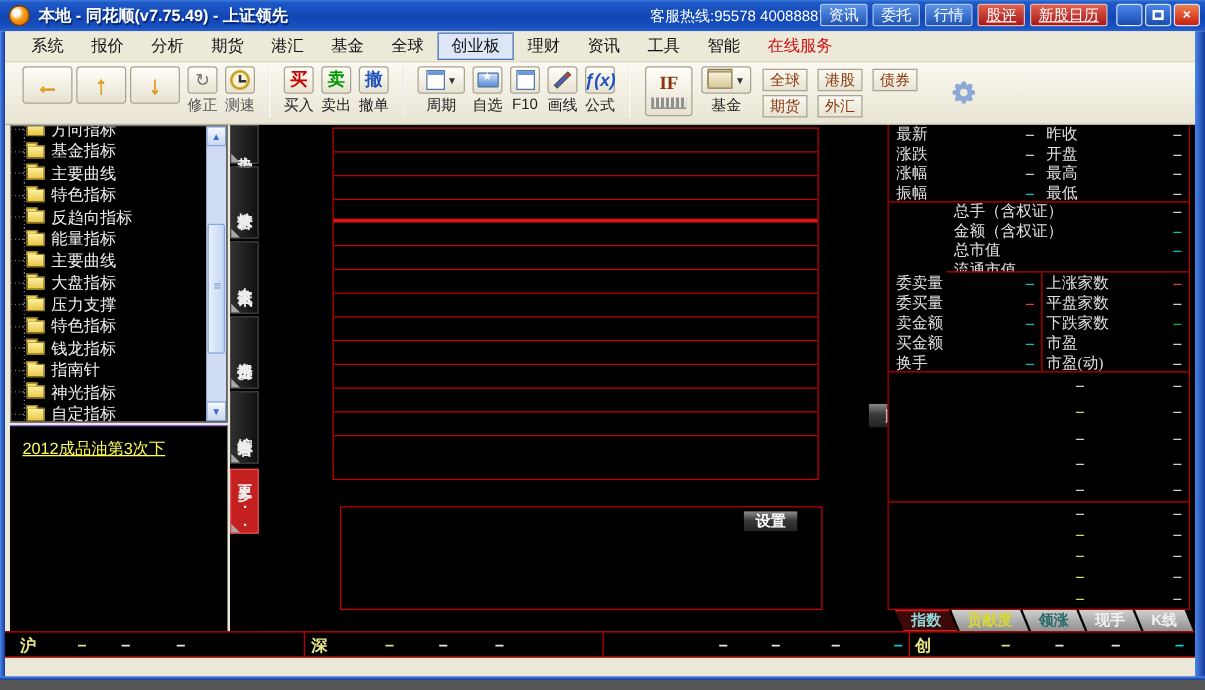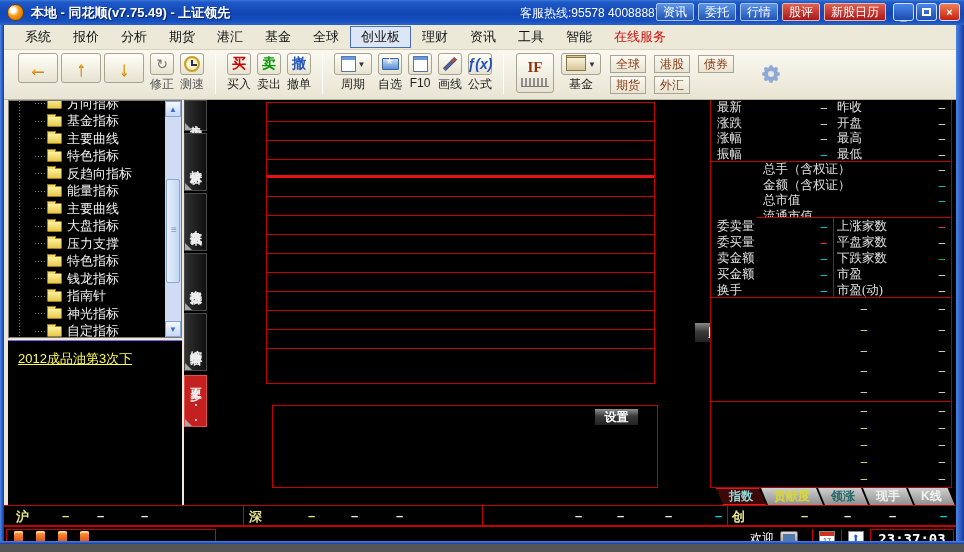--- a/index.html
+++ b/index.html
@@ -21,7 +21,7 @@
   .hbtn { height:18px; padding:0 6px; font-size:12px; color:#fff; display:flex; align-items:center;
     border:1px solid #a8c4ee; border-radius:2px; cursor:default; white-space:nowrap; }
   .hbtn.blue { background:linear-gradient(180deg,#5a94e8,#2254b4); }
-  .hbtn.red  { background:linear-gradient(180deg,#e06050,#a81818); border-color:#e8b8a8; }
+  .hbtn.red  { background:linear-gradient(180deg,#e06050,#a81818); border-color:#e8b8a8;text-decoration:underline; }
   .win-ctrls { position:absolute; right:4px; top:3px; display:flex; gap:2px; }
   .wbtn { width:21px; height:18px; border:1px solid #cfe0f8; border-radius:3px; color:#fff;
     font-size:11px; display:flex; align-items:center; justify-content:center;

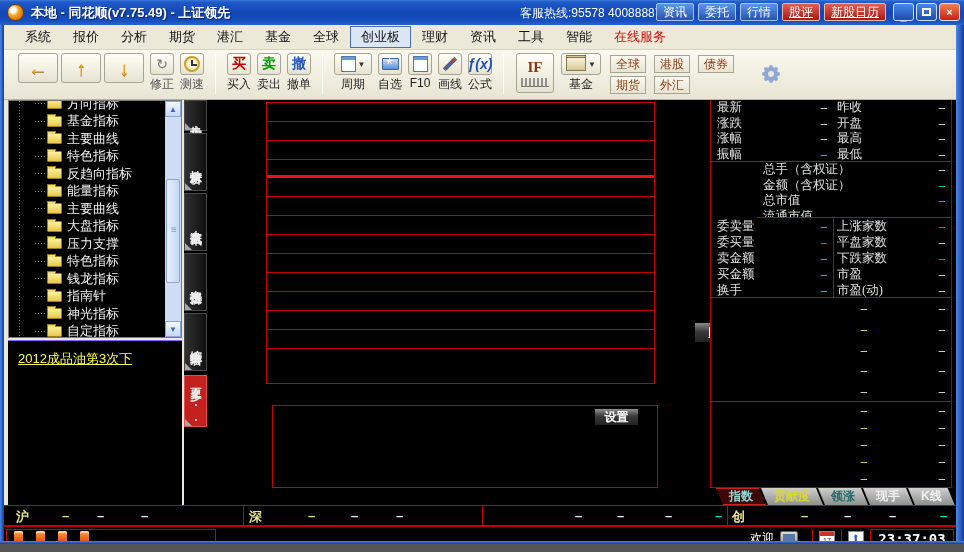--- a/index.html
+++ b/index.html
@@ -90,7 +90,7 @@
   .tree-inner { position:absolute; left:0; top:-6px; width:156px;
     background-image:repeating-linear-gradient(180deg,#777 0 1px,transparent 1px 3px);
     background-size:1px 100%; background-position:10px 0; background-repeat:no-repeat; }
-  .tree-item { height:17.5px; display:flex; align-items:center; padding-left:26px; cursor:default; }
+  .tree-item { height:17.5px; display:flex; align-items:center; padding-left:0; cursor:default; }
   .tree-item .dots { width:12px; height:1px;
     background:repeating-linear-gradient(90deg,#777 0 1px,transparent 1px 3px); }
   .folder { width:15px; height:11px; background:linear-gradient(#fdf2a0,#e8c84a); border:1px solid #9a7d1c;

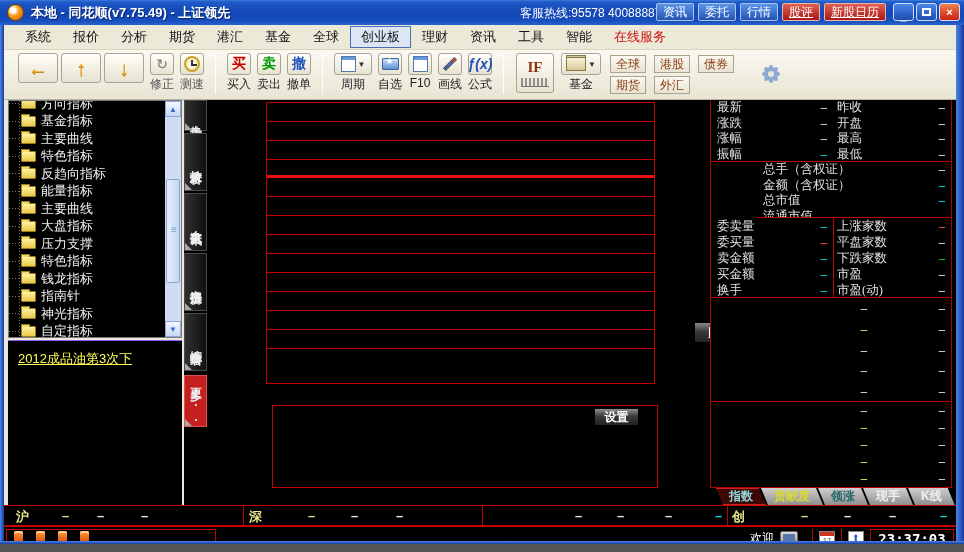--- a/index.html
+++ b/index.html
@@ -623,23 +623,6 @@
       </div>
     </div>
 
-  <div class="taskbar">
-    <div class="tk-iconbox">
-      <span class="tk-ic"></span>
-      <span class="tk-ic"></span>
-      <span class="tk-ic"></span>
-      <span class="tk-ic"></span>
-    </div>
-    <div class="tk-right">
-      <span class="welcome">欢迎</span>
-      <span class="mon-ic"></span>
-      <span class="tk-sep"></span>
-      <span class="cal-ic">17</span>
-      <span class="tk-sep"></span>
-      <span class="chart-ic"></span>
-      <span class="time-box">23:37:03</span>
-    </div>
-  </div>
 
   <div class="edge-l"></div>
   <div class="edge-r"></div>

